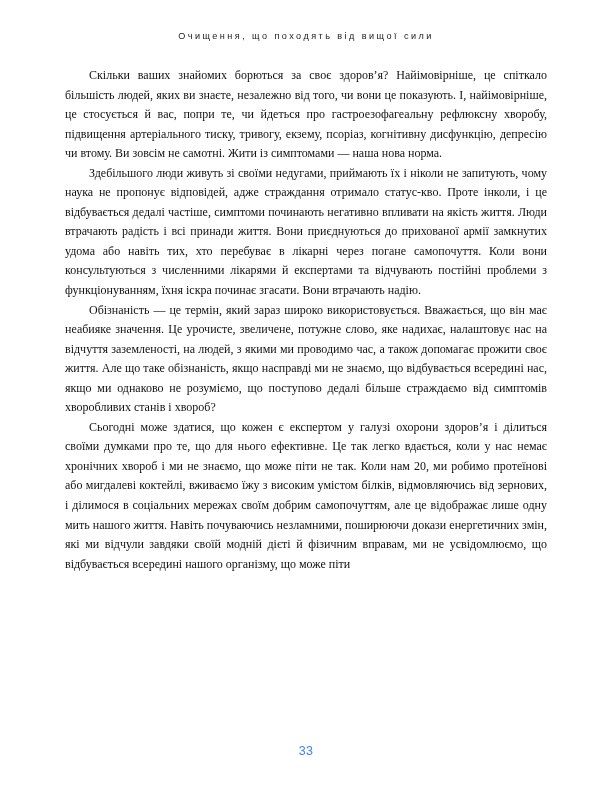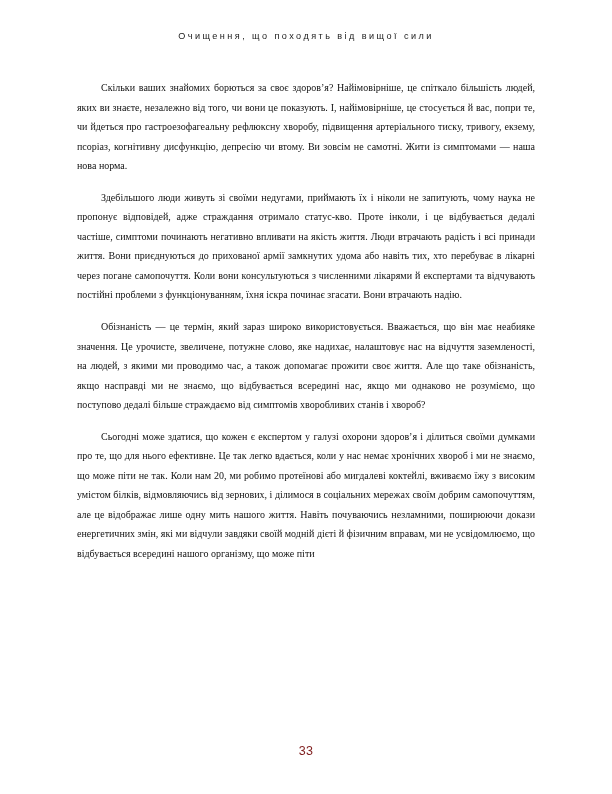--- a/index.html
+++ b/index.html
@@ -46,11 +46,11 @@
   }
 
   p.para {
-    margin: 12px;
+    margin: 0;
     padding: 0;
     text-align: justify;
     text-justify: inter-word;
-    font-size: 10px;
+    font-size: 12px;
     line-height: 19.55px;
     text-indent: 24px;
     hyphens: manual;

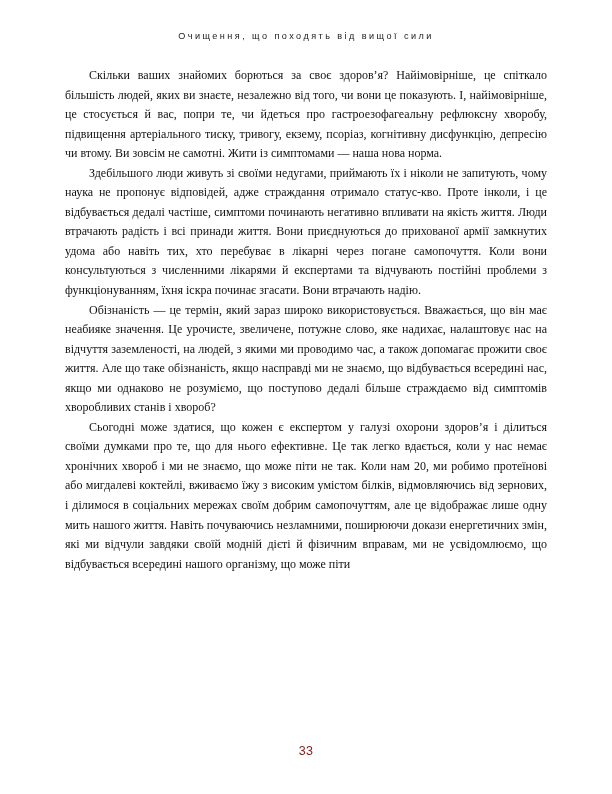--- a/index.html
+++ b/index.html
@@ -75,7 +75,7 @@
     font-family: "Liberation Sans", "DejaVu Sans", sans-serif;
     font-size: 12.5px;
     letter-spacing: 0.3px;
-    color: #7f1d1d;
+    color: #3b82f6;
   }
 </style>
 </head>

